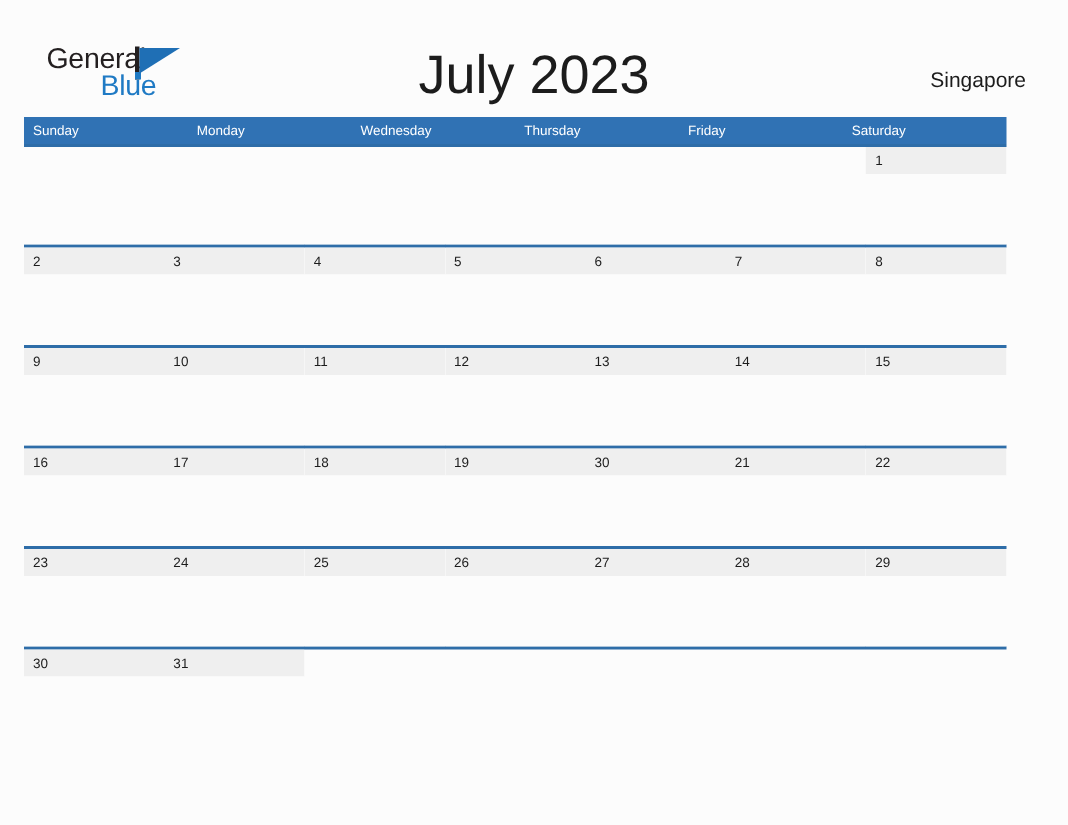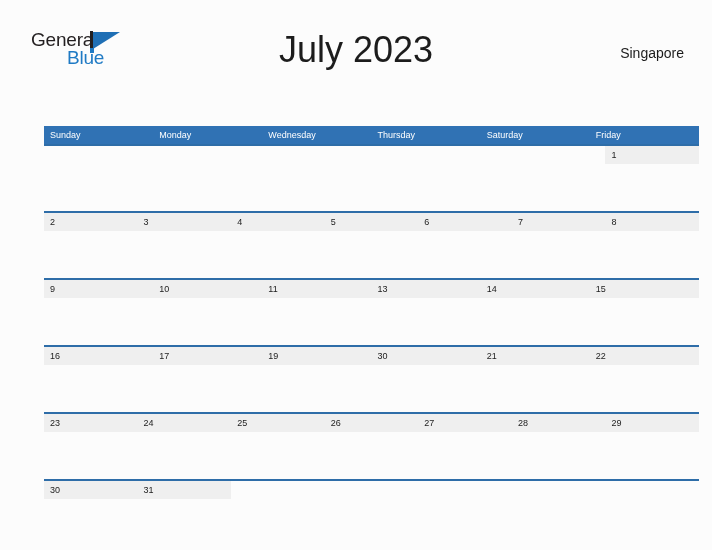--- a/index.html
+++ b/index.html
@@ -114,10 +114,9 @@
   
   .calendar {
     position: absolute;
-    left: 44px;
+    left: 16px;
     top: 78px;
     width: 655px;
-    margin-top: 48px;
   }
 
   .dow-row {

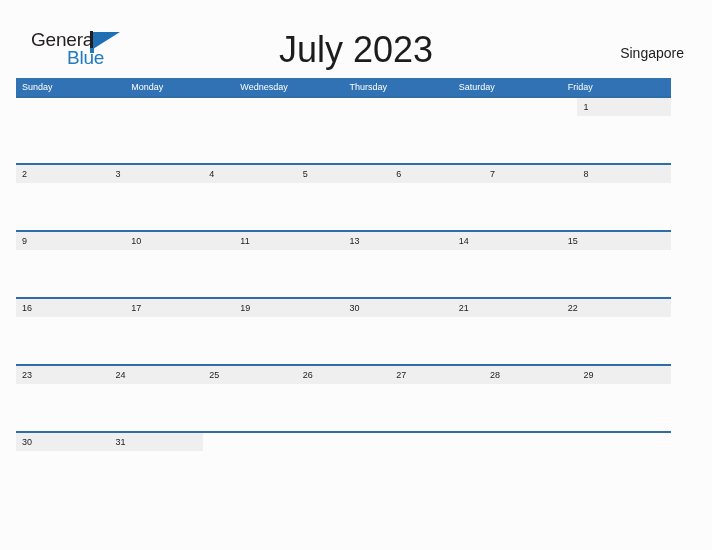--- a/index.html
+++ b/index.html
@@ -213,8 +213,8 @@
       <div class="dow">Monday</div>
       <div class="dow">Wednesday</div>
       <div class="dow">Thursday</div>
+      <div class="dow">Friday</div>
       <div class="dow">Saturday</div>
-      <div class="dow">Friday</div>
     </div>
 
     <div id="weeks-host">

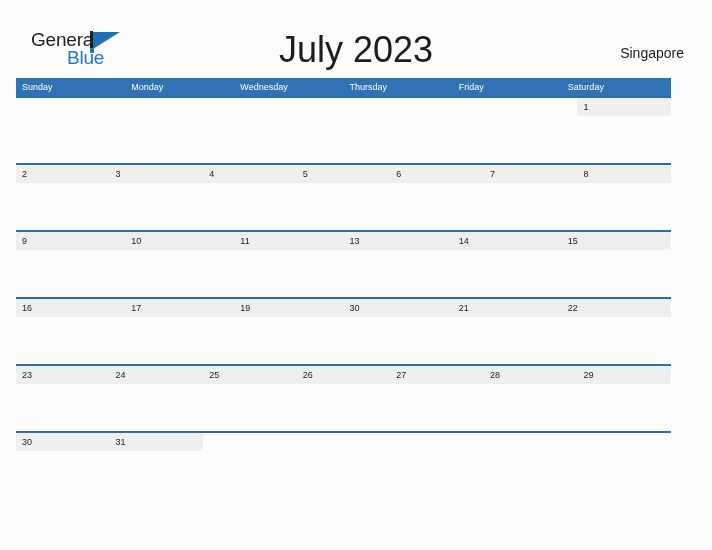--- a/index.html
+++ b/index.html
@@ -304,6 +304,11 @@
           </div>
           <div class="day-cell">
             <div class="day-band" style="background: rgb(239, 239, 239);"></div>
+            <div class="day-num">12</div>
+            <div class="day-body"></div>
+          </div>
+          <div class="day-cell">
+            <div class="day-band" style="background: rgb(239, 239, 239);"></div>
             <div class="day-num">13</div>
             <div class="day-body"></div>
           </div>

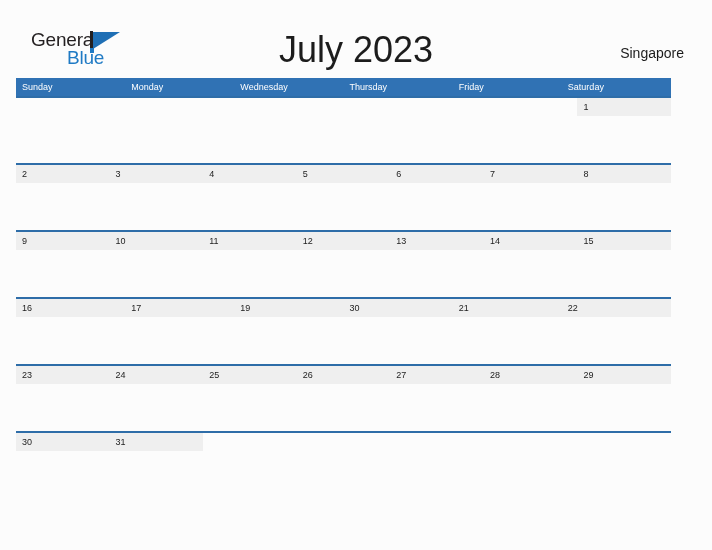--- a/index.html
+++ b/index.html
@@ -336,6 +336,11 @@
           </div>
           <div class="day-cell">
             <div class="day-band" style="background: rgb(239, 239, 239);"></div>
+            <div class="day-num">18</div>
+            <div class="day-body"></div>
+          </div>
+          <div class="day-cell">
+            <div class="day-band" style="background: rgb(239, 239, 239);"></div>
             <div class="day-num">19</div>
             <div class="day-body"></div>
           </div>

